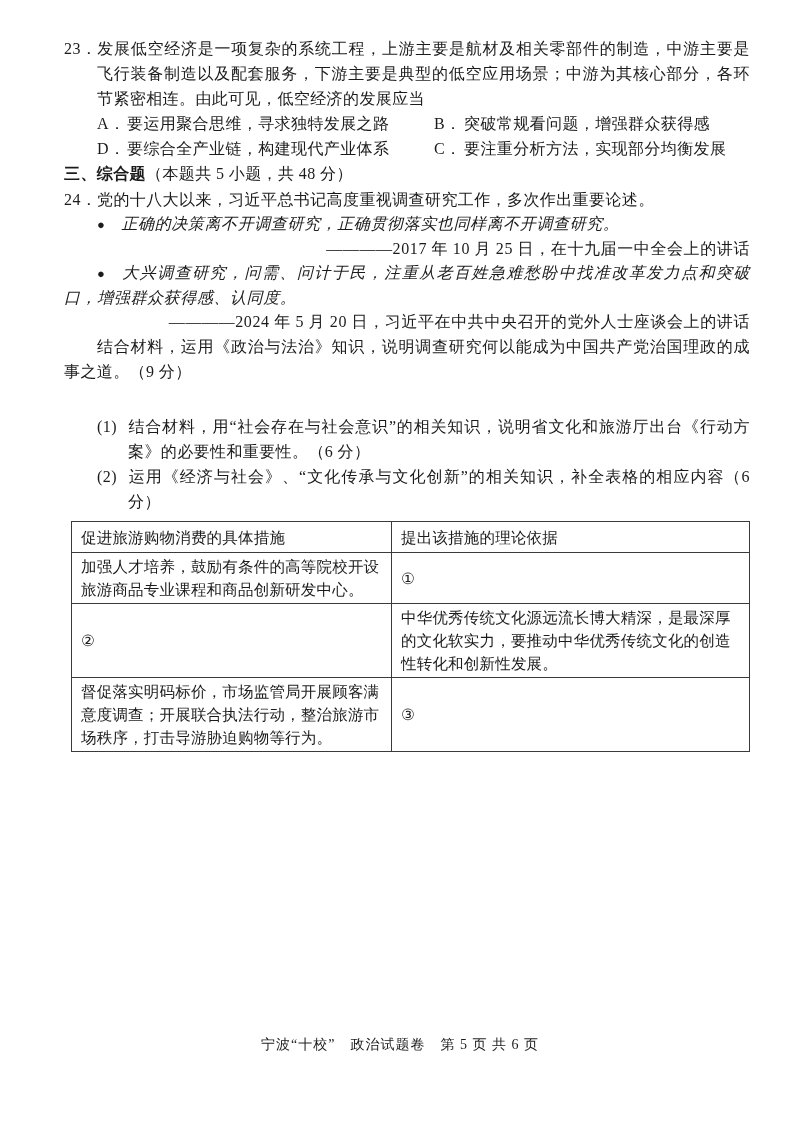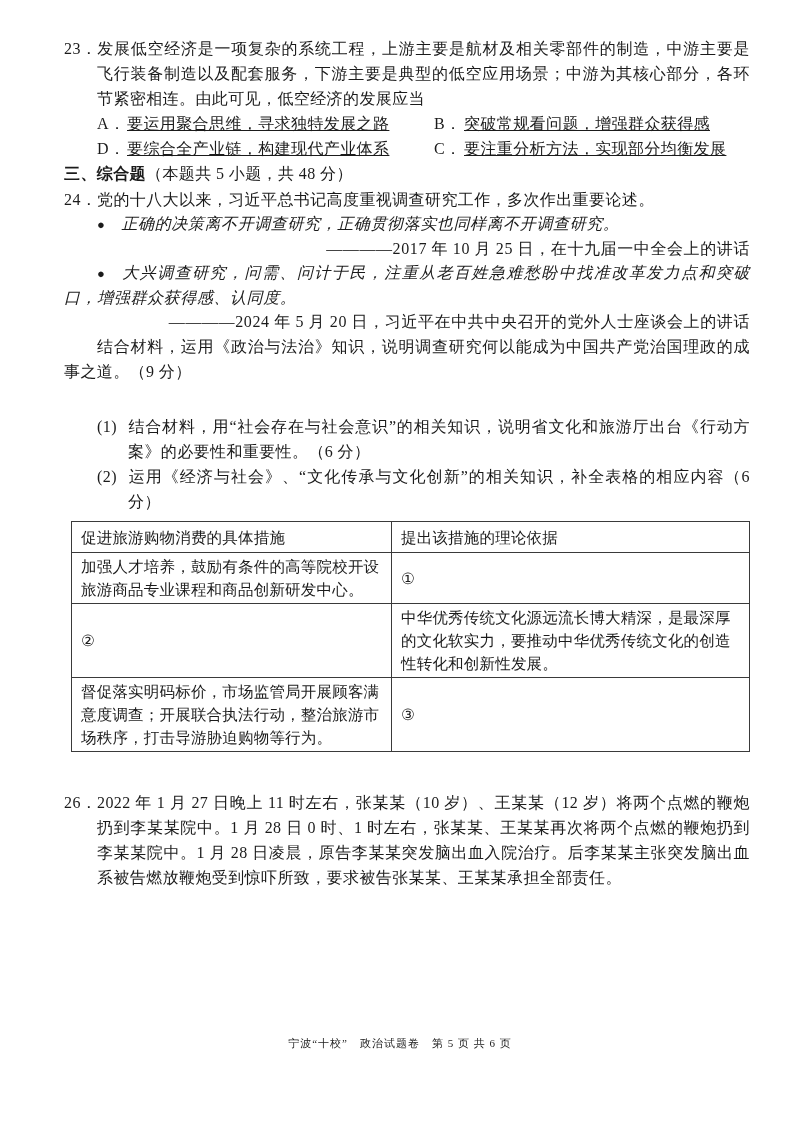--- a/index.html
+++ b/index.html
@@ -35,7 +35,6 @@
     padding-left:33px;
     line-height:25px;
     letter-spacing:0.4px;
-    text-decoration:underline;
   }
   .part-heading{
     text-align:center;

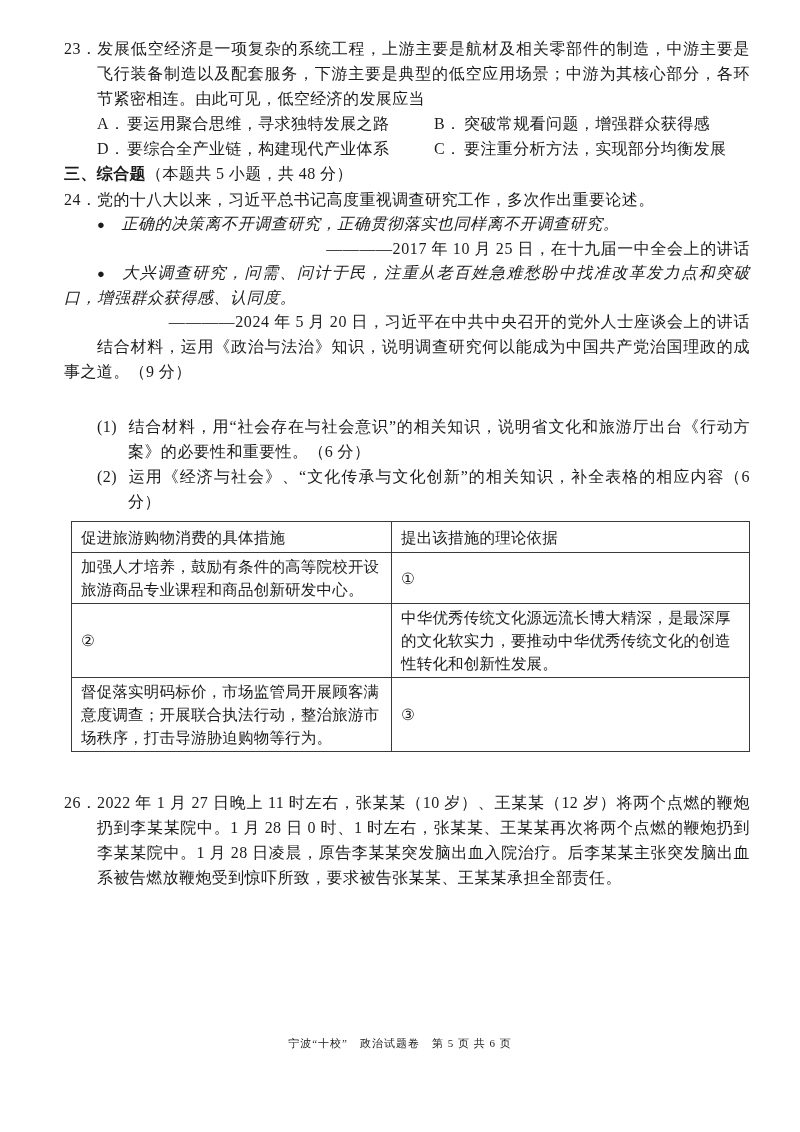--- a/index.html
+++ b/index.html
@@ -181,9 +181,6 @@
     </table>
   </div>
 
-  <div class="q26">
-    <div class="para"><span class="qnum">26．</span><span>2022 年 1 月 27 日晚上 11 时左右，张某某（10 岁）、王某某（12 岁）将两个点燃的鞭炮扔到李某某院中。1 月 28 日 0 时、1 时左右，张某某、王某某再次将两个点燃的鞭炮扔到李某某院中。1 月 28 日凌晨，原告李某某突发脑出血入院治疗。后李某某主张突发脑出血系被告燃放鞭炮受到惊吓所致，要求被告张某某、王某某承担全部责任。</span></div>
-  </div>
 
   <div class="footer">宁波“十校”　政治试题卷　第 5 页 共 6 页</div>
 

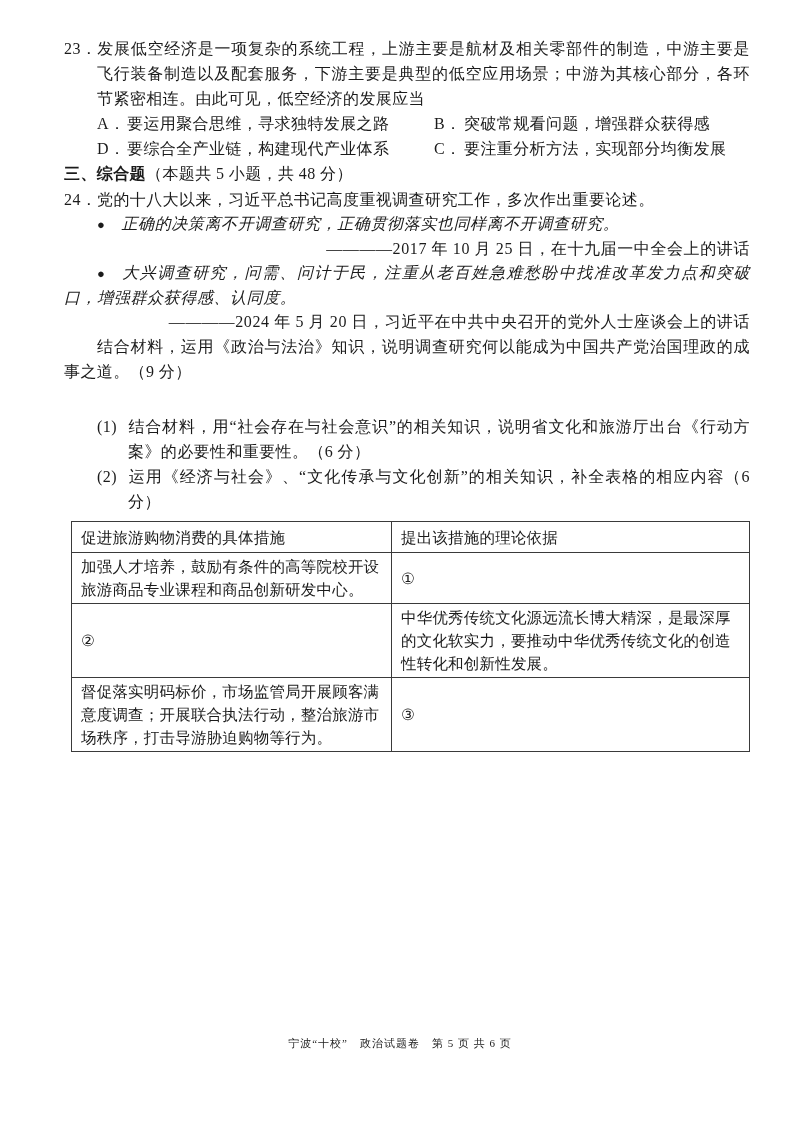--- a/index.html
+++ b/index.html
@@ -121,7 +121,7 @@
     top:1036px;
     width:800px;
     text-align:center;
-    font-size:11px;
+    font-size:14px;
     letter-spacing:1px;
   }
 </style>

